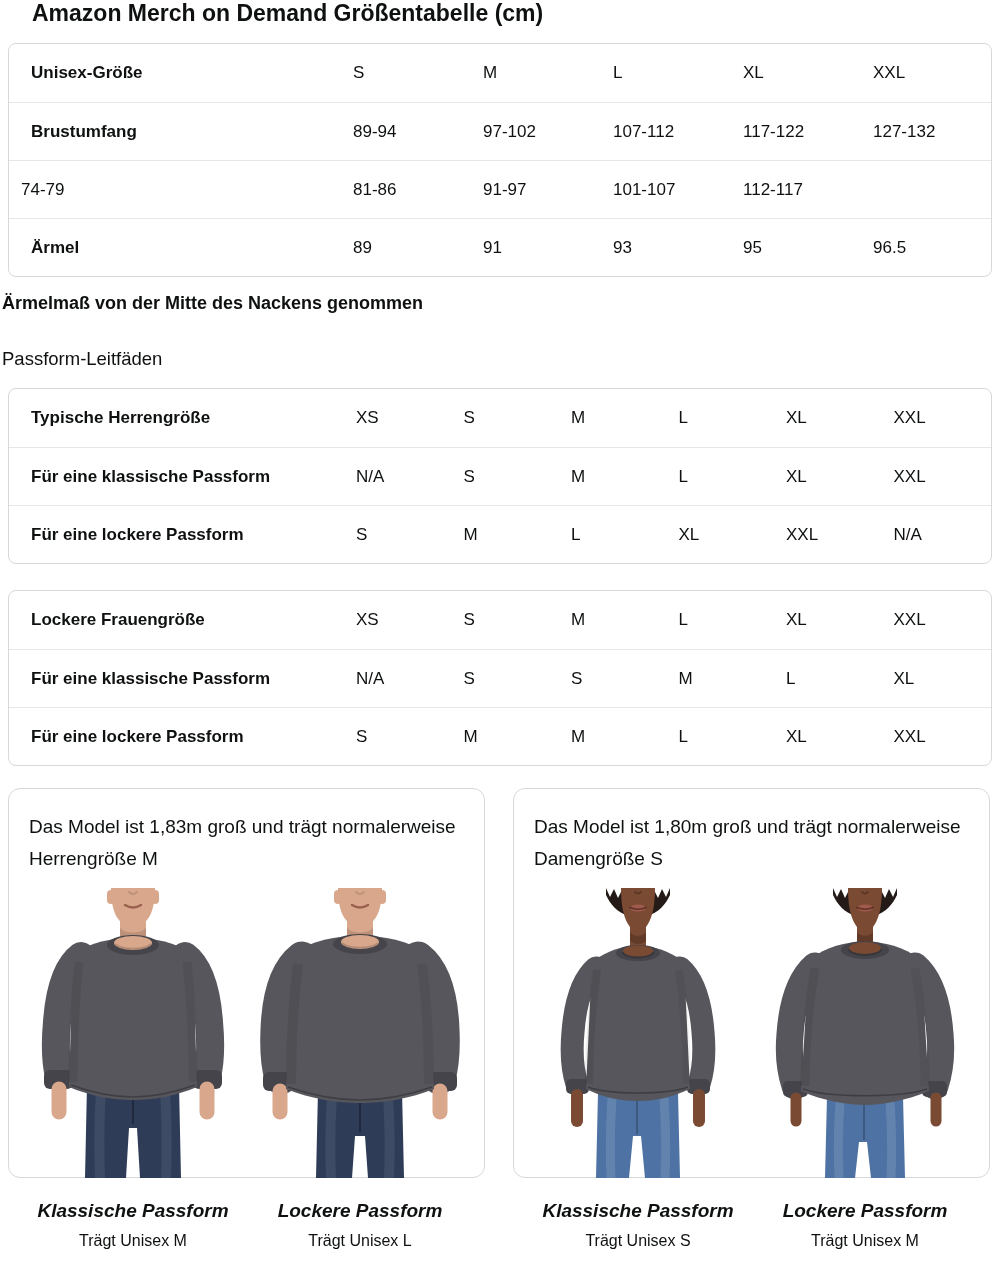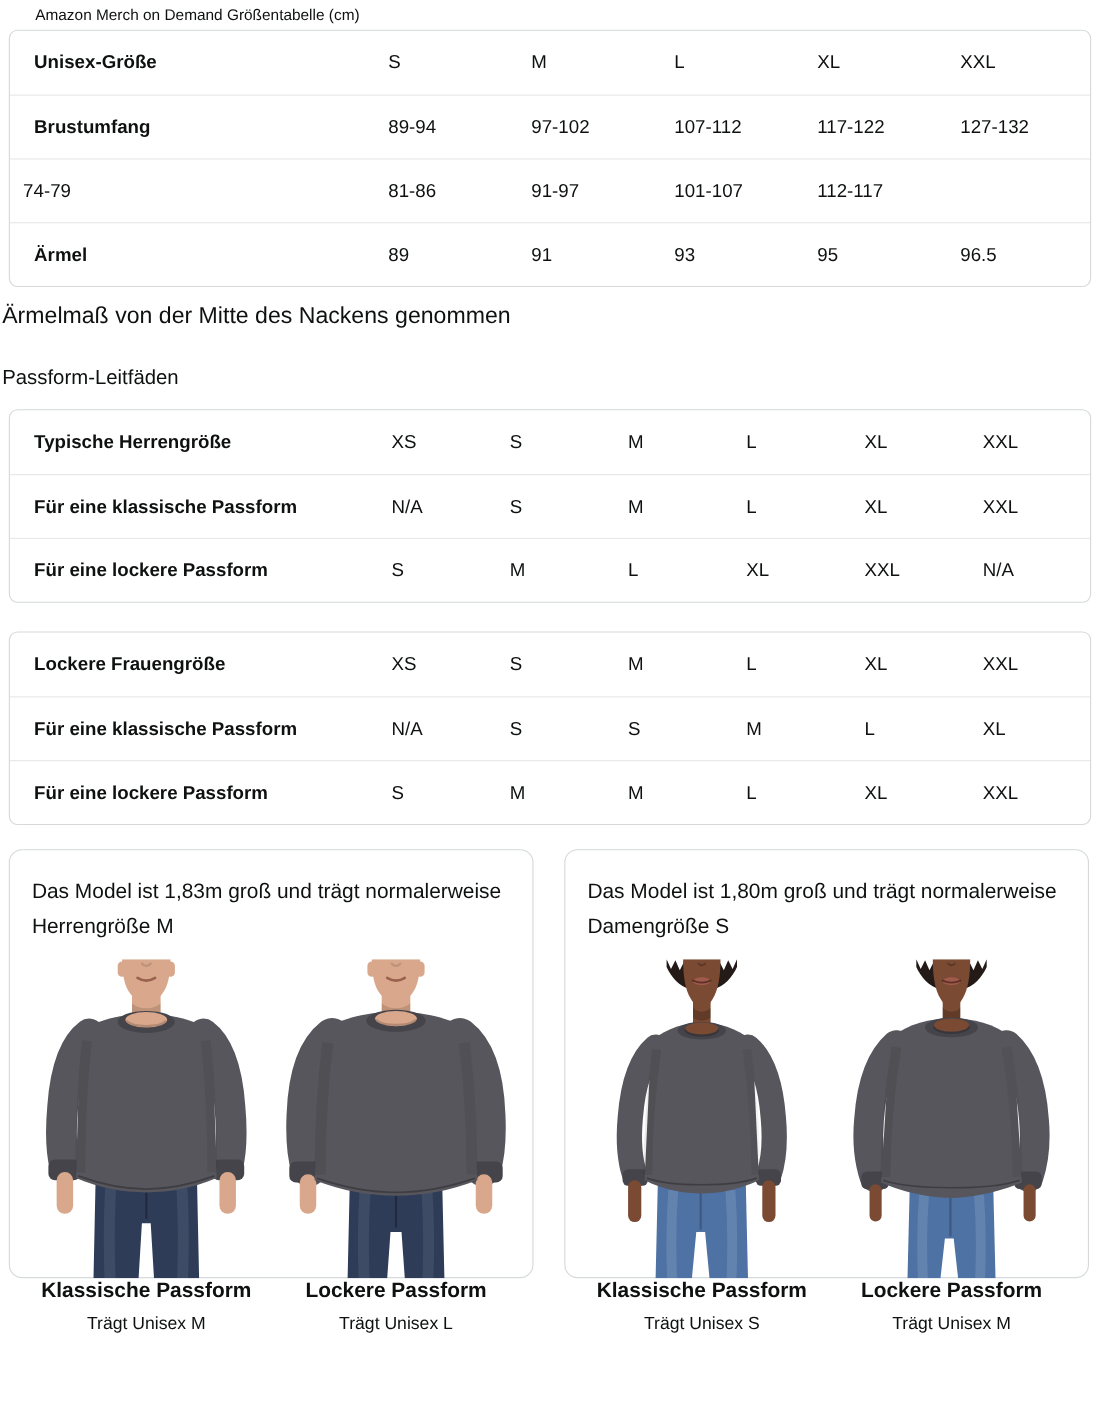--- a/index.html
+++ b/index.html
@@ -12,7 +12,7 @@
   .wrap { padding: 2px 8px 0 8px; width: 1000px; }
   .bleed { margin-left: -6px; }
 
-  .page-title { font-size: 14px; line-height: 22px; font-weight: 400; margin-left: 24px; }
+  .page-title { font-size: 23px; line-height: 22px; font-weight: 700; margin-left: 24px; }
 
   .table {
     border: 1px solid var(--border, #D5D9D9);

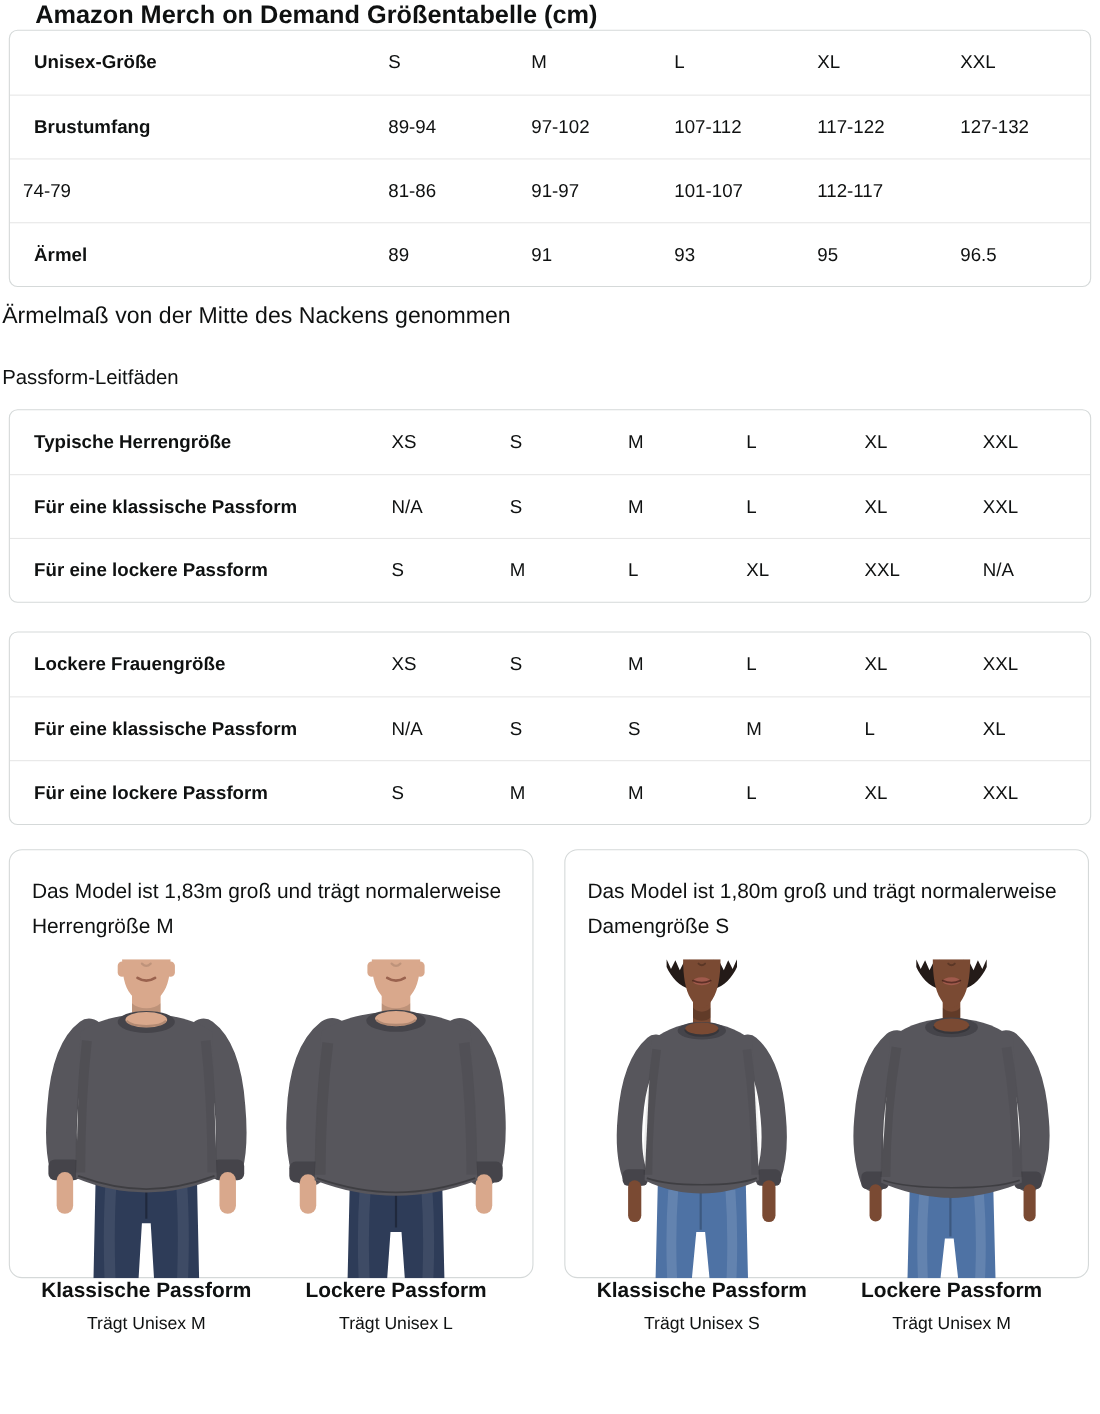--- a/index.html
+++ b/index.html
@@ -20,7 +20,7 @@
     background: #fff;
     overflow: hidden;
   }
-  .t1 { margin-top: 3px; }
+  .t1 { margin-top: 19px; }
   .t2 { margin-top: 17px; }
   .t3 { margin-top: 26px; }
   .row { display: grid; align-items: center; }

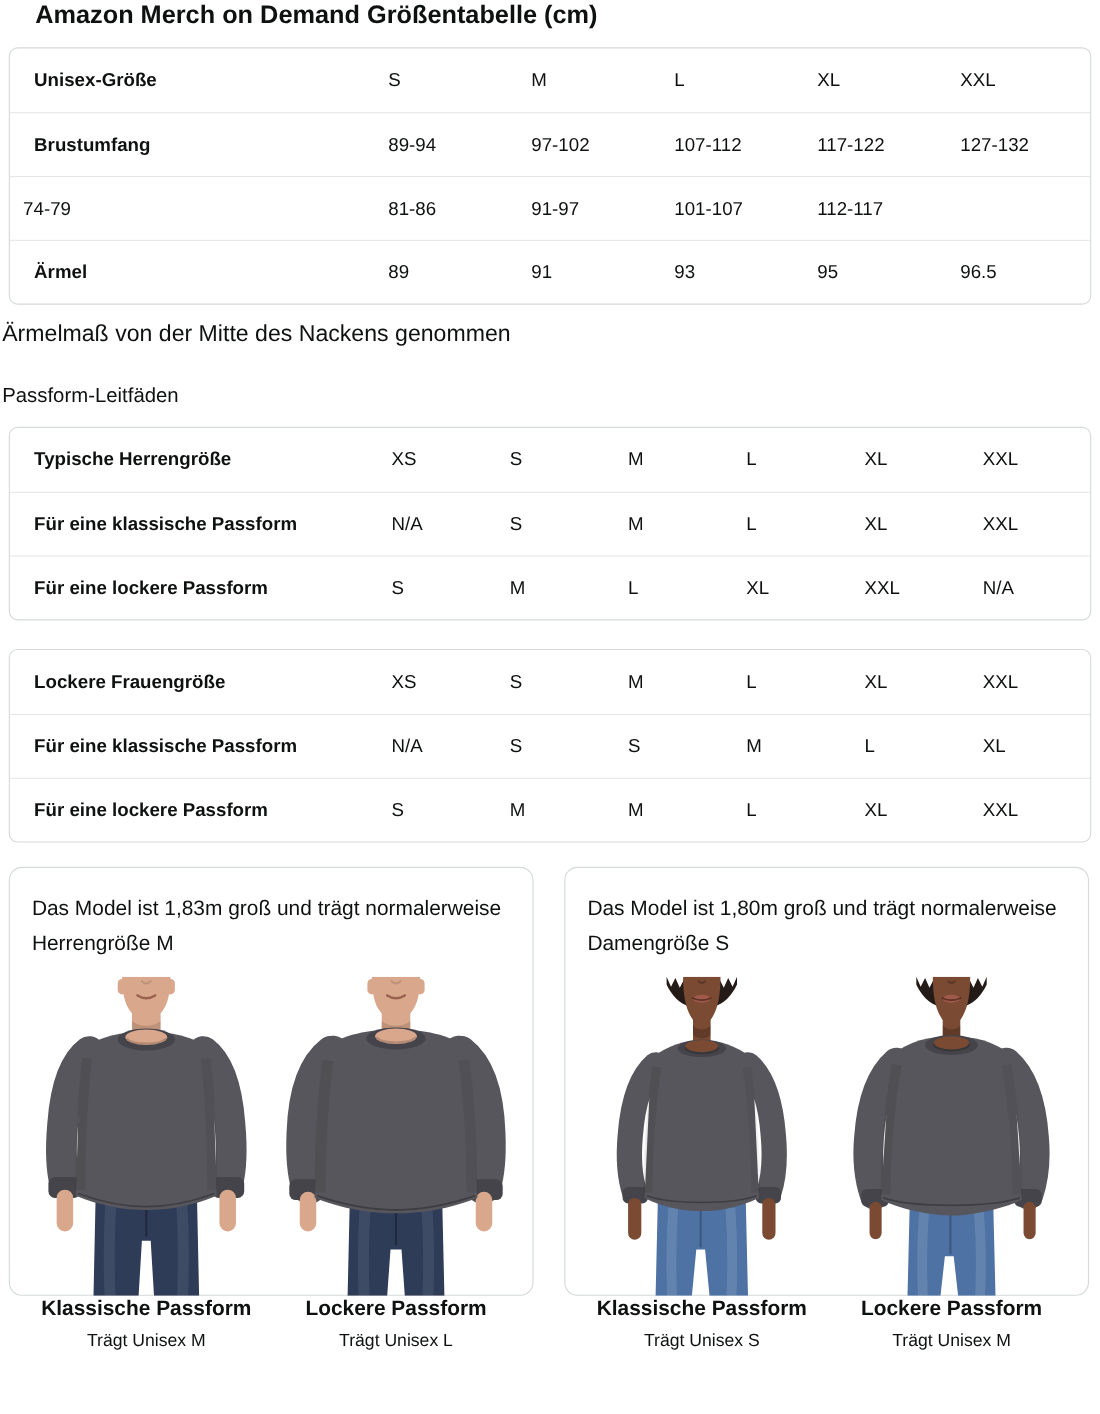--- a/index.html
+++ b/index.html
@@ -31,7 +31,7 @@
   .cols7 .cell { padding-left: 10px; }
   .cell.label { font-weight: 700; padding-left: 22px; }
 
-  .note { margin-top: 16px; font-size: 21px; line-height: 21px; }
+  .note { margin-top: 16px; font-size: 18px; line-height: 21px; font-weight: bold; }
   .section-heading { margin-top: 33px; font-size: 18.5px; line-height: 24px; font-weight: 400; }
 
   .cards { margin-top: 22px; display: flex; gap: 28px; }

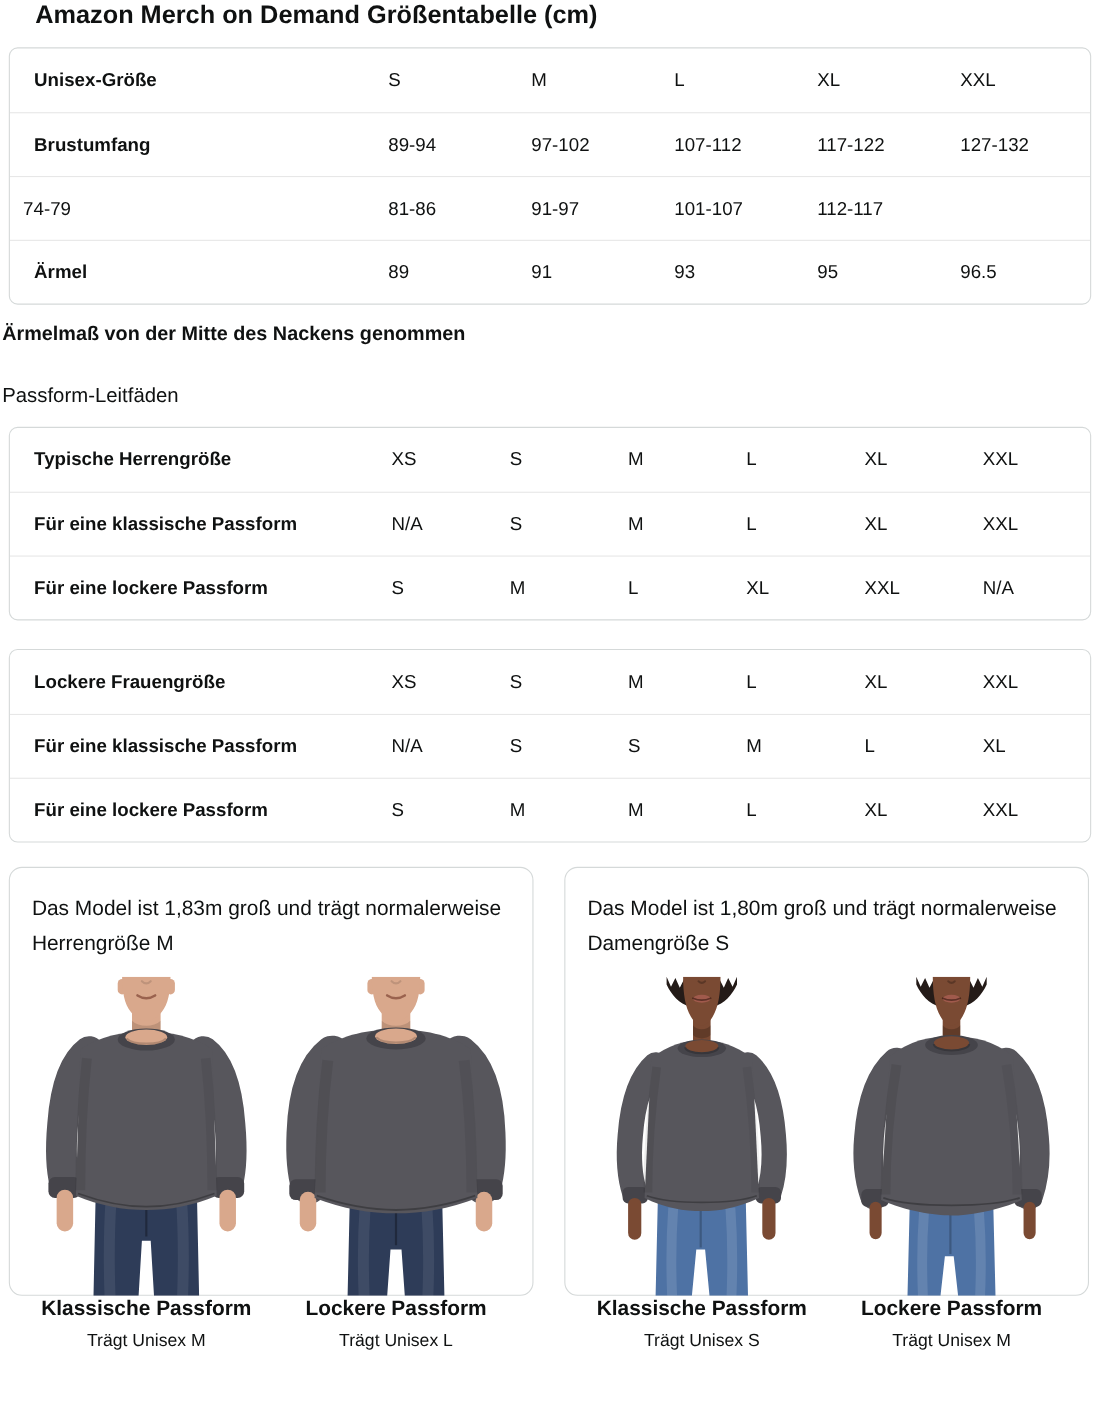--- a/index.html
+++ b/index.html
@@ -45,7 +45,7 @@
   .figures { display: flex; justify-content: space-between; margin-top: 13px; }
   .figure { width: 212px; text-align: center; }
   .figure svg { display: block; }
-  .fit-label { font-size: 19px; line-height: 24px; font-weight: 700; }
+  .fit-label { margin-top: 21px; font-size: 19px; line-height: 24px; font-weight: 700; font-style: italic; }
   .wears { margin-top: 6px; font-size: 16px; line-height: 24px; }
 </style>
 </head>

